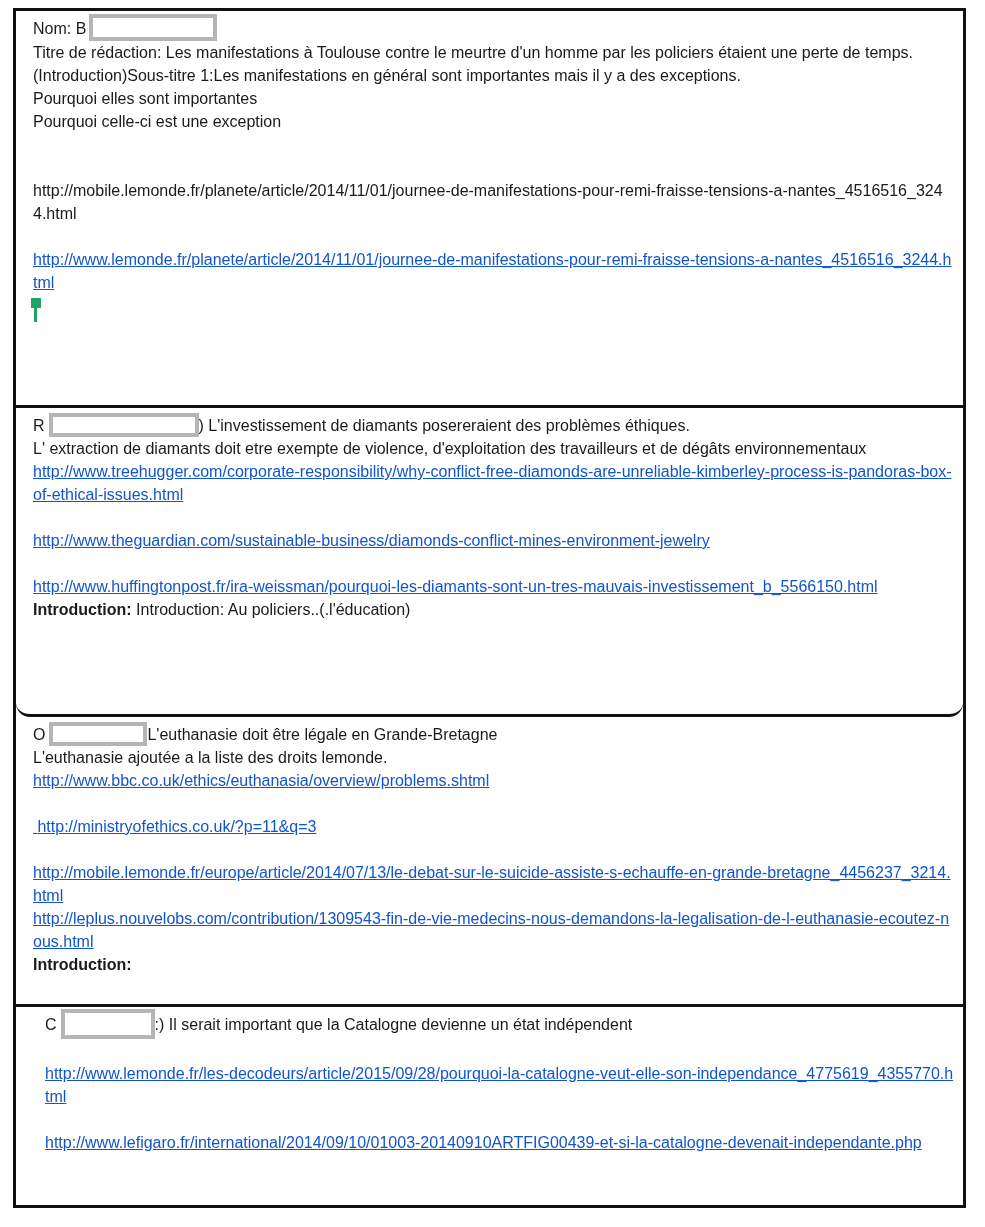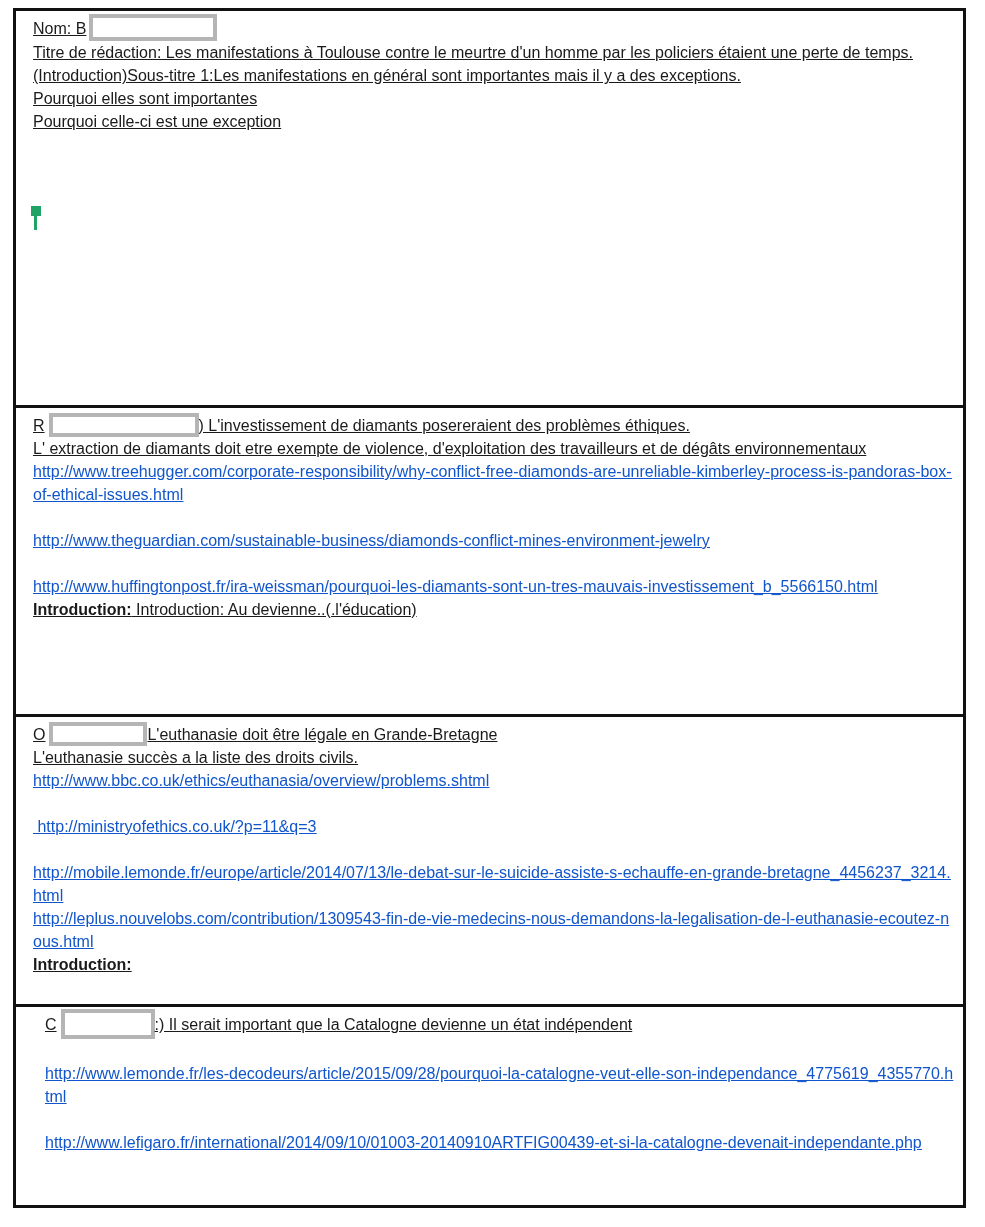--- a/index.html
+++ b/index.html
@@ -20,7 +20,6 @@
     padding: 6px 8px 0 17px;
     border-bottom: 3px solid #111111;
     overflow: hidden;
-    text-decoration: underline;
   }
   .row:last-child { border-bottom: none; padding-left: 29px; }
   .row1 { height: 397px; }

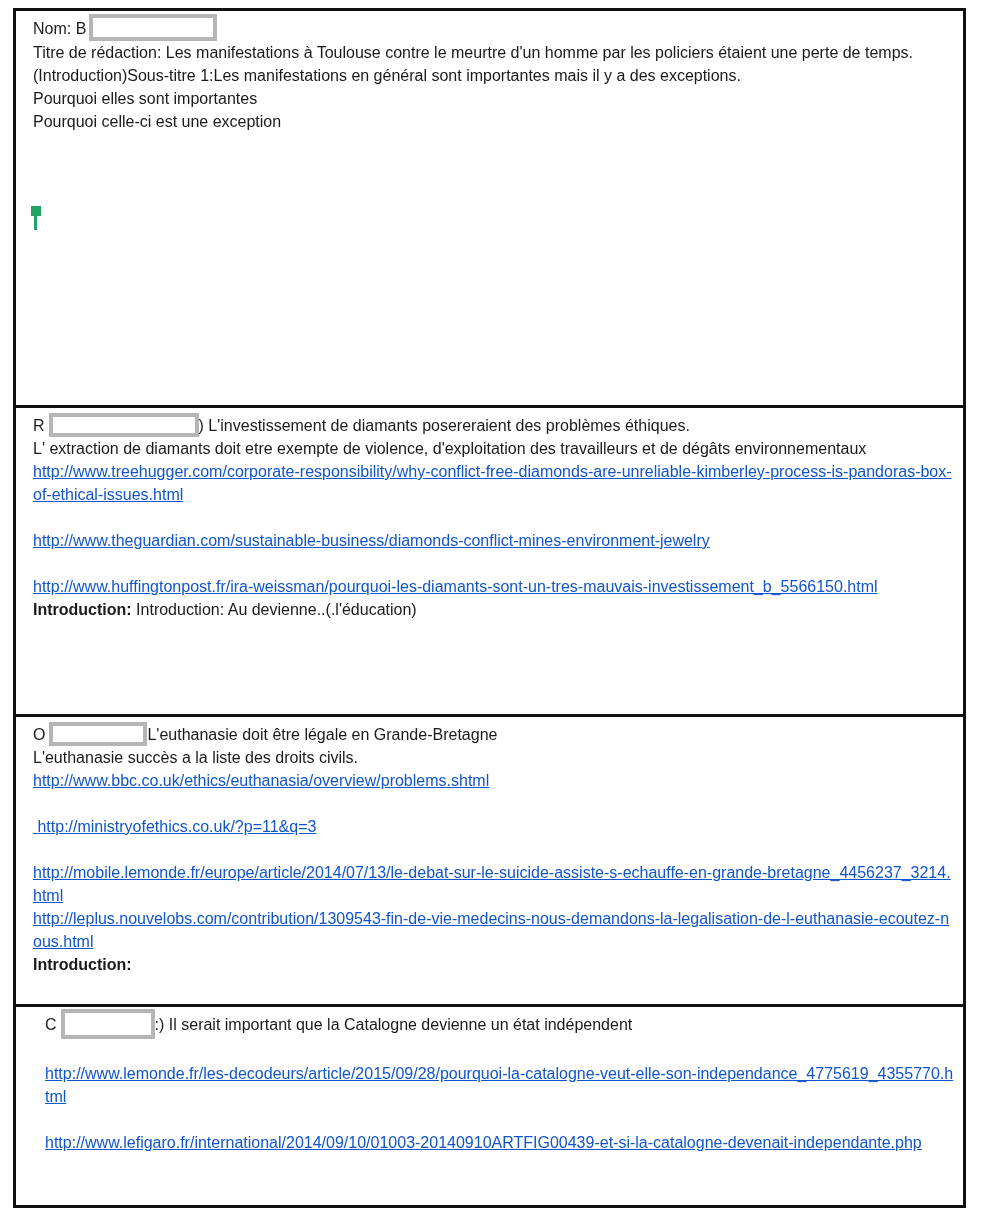--- a/index.html
+++ b/index.html
@@ -72,6 +72,7 @@
     <p class="line">Pourquoi celle-ci est une exception</p>
     <div class="blank"></div>
     <div class="blank"></div>
+    <p class="line url">http://mobile.lemonde.fr/planete/article/2014/11/01/journee-de-manifestations-pour-remi-fraisse-tensions-a-nantes_4516516_3244.html</p>
     <div class="blank"></div>
     <div class="collab-cursor">
       <div class="cursor-stem"></div>

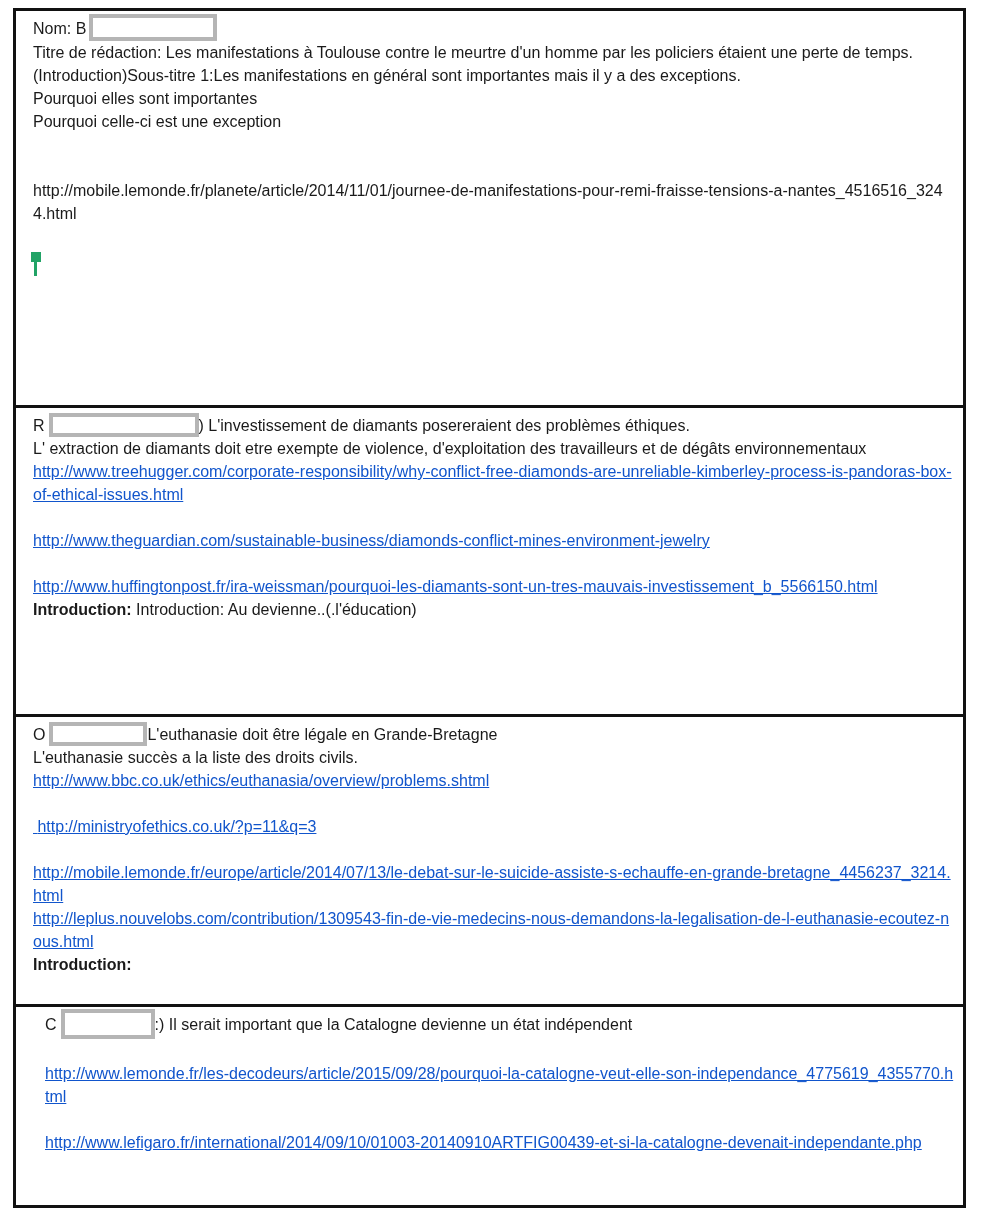--- a/index.html
+++ b/index.html
@@ -74,6 +74,7 @@
     <div class="blank"></div>
     <p class="line url">http://mobile.lemonde.fr/planete/article/2014/11/01/journee-de-manifestations-pour-remi-fraisse-tensions-a-nantes_4516516_3244.html</p>
     <div class="blank"></div>
+    <p class="line url"><a href="#" class="doclink">http://www.lemonde.fr/planete/article/2014/11/01/journee-de-manifestations-pour-remi-fraisse-tensions-a-nantes_4516516_3244.html</a></p>
     <div class="collab-cursor">
       <div class="cursor-stem"></div>
       <div class="cursor-flag"></div>

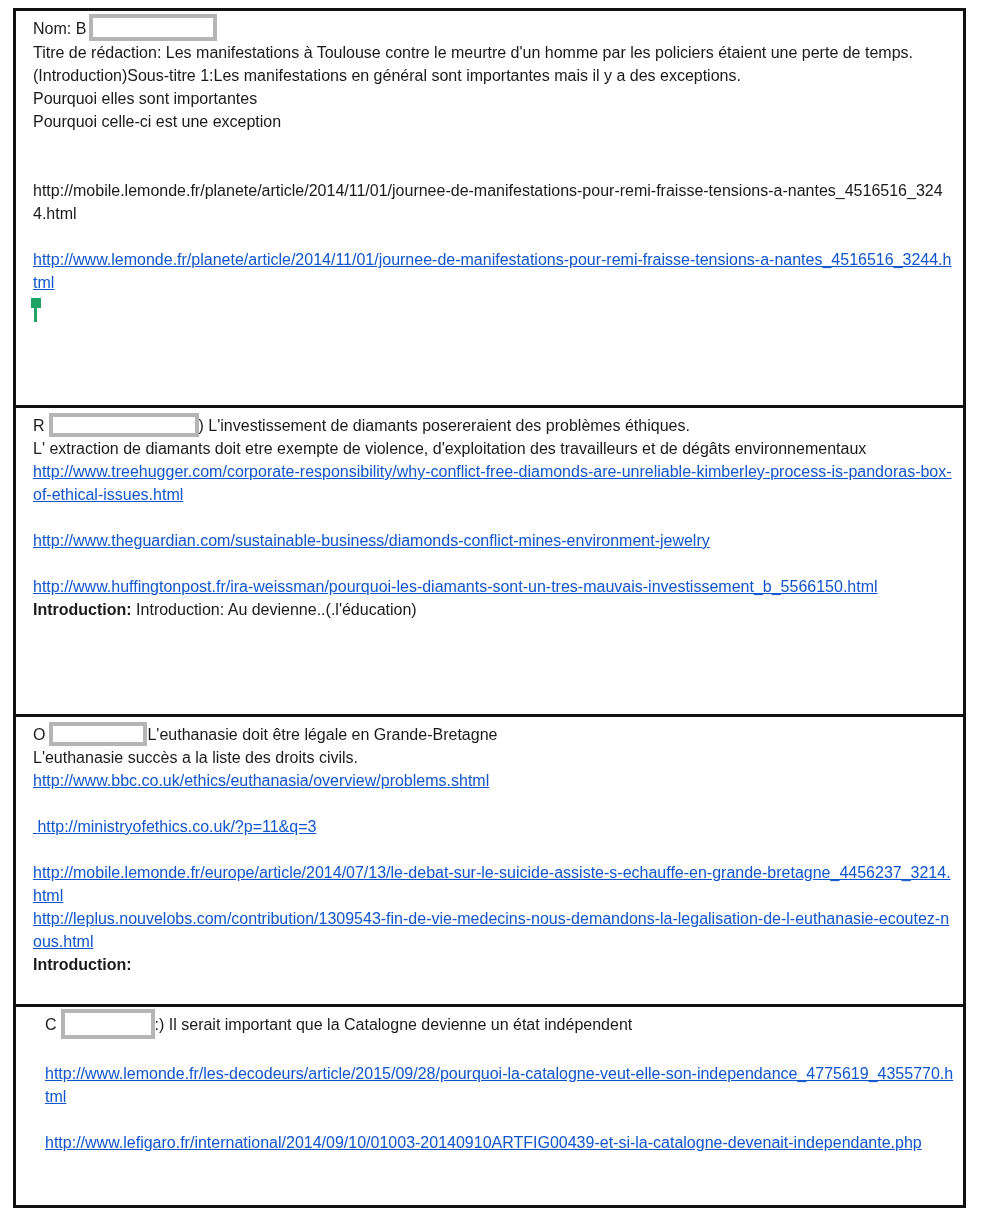--- a/index.html
+++ b/index.html
@@ -23,7 +23,7 @@
   }
   .row:last-child { border-bottom: none; padding-left: 29px; }
   .row1 { height: 397px; }
-  .row2 { height: 309px; }
+  .row2 { height: 309px; border-radius: 14px; }
   .row3 { height: 290px; }
   .row4 { height: 198px; }
 

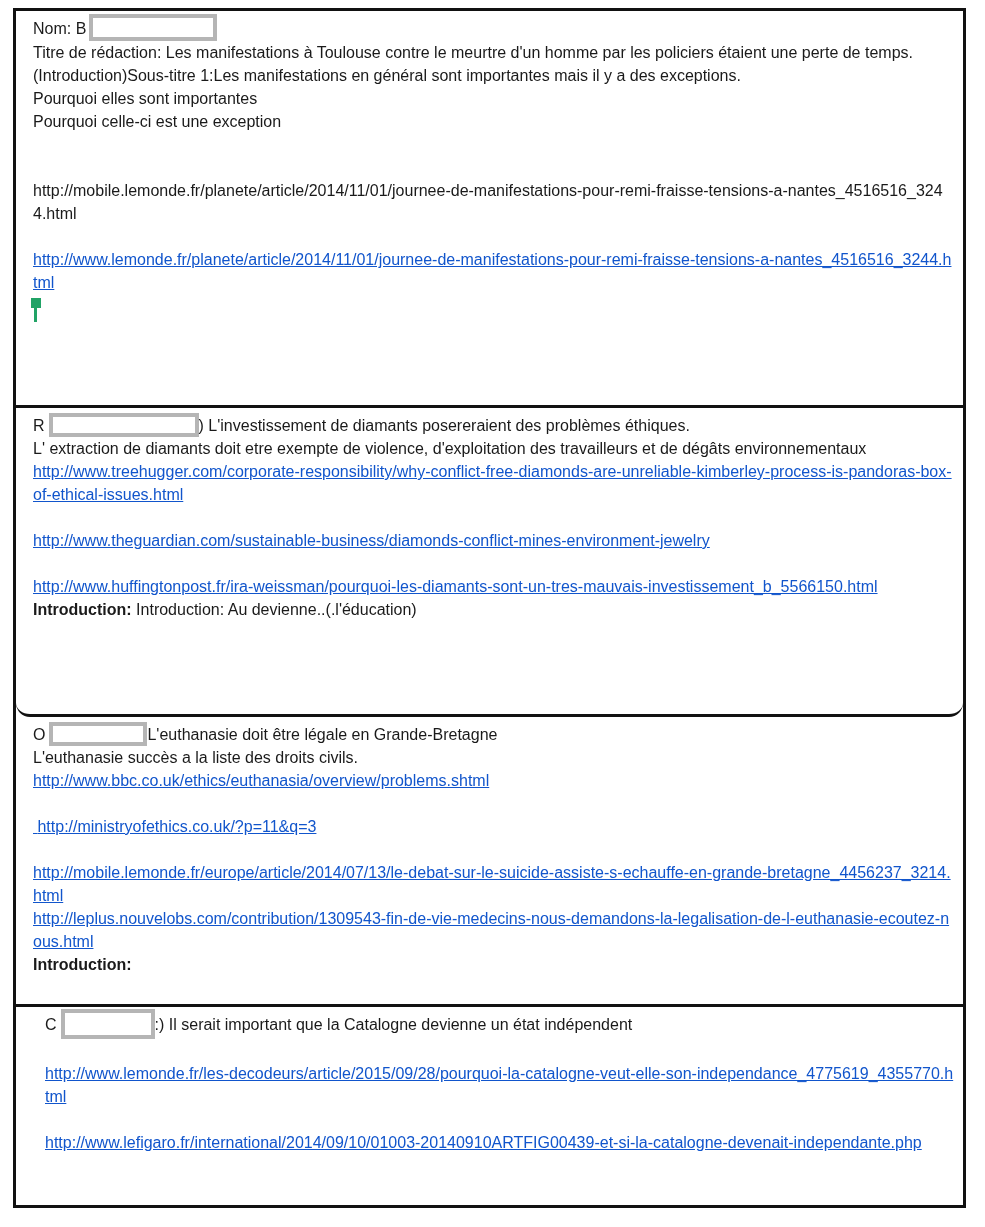--- a/index.html
+++ b/index.html
@@ -89,7 +89,7 @@
     <p class="line url"><a href="#" class="doclink">http://www.theguardian.com/sustainable-business/diamonds-conflict-mines-environment-jewelry</a></p>
     <div class="blank"></div>
     <p class="line url"><a href="#" class="doclink">http://www.huffingtonpost.fr/ira-weissman/pourquoi-les-diamants-sont-un-tres-mauvais-investissement_b_5566150.html</a></p>
-    <p class="line"><strong>Introduction:</strong><span> Introduction: Au devienne..(.l'éducation)</span></p>
+    <p class="line"><strong>Introduction:</strong><span> Introduction: Au policiers..(.l'éducation)</span></p>
   </section>
 
   <section class="row row3">

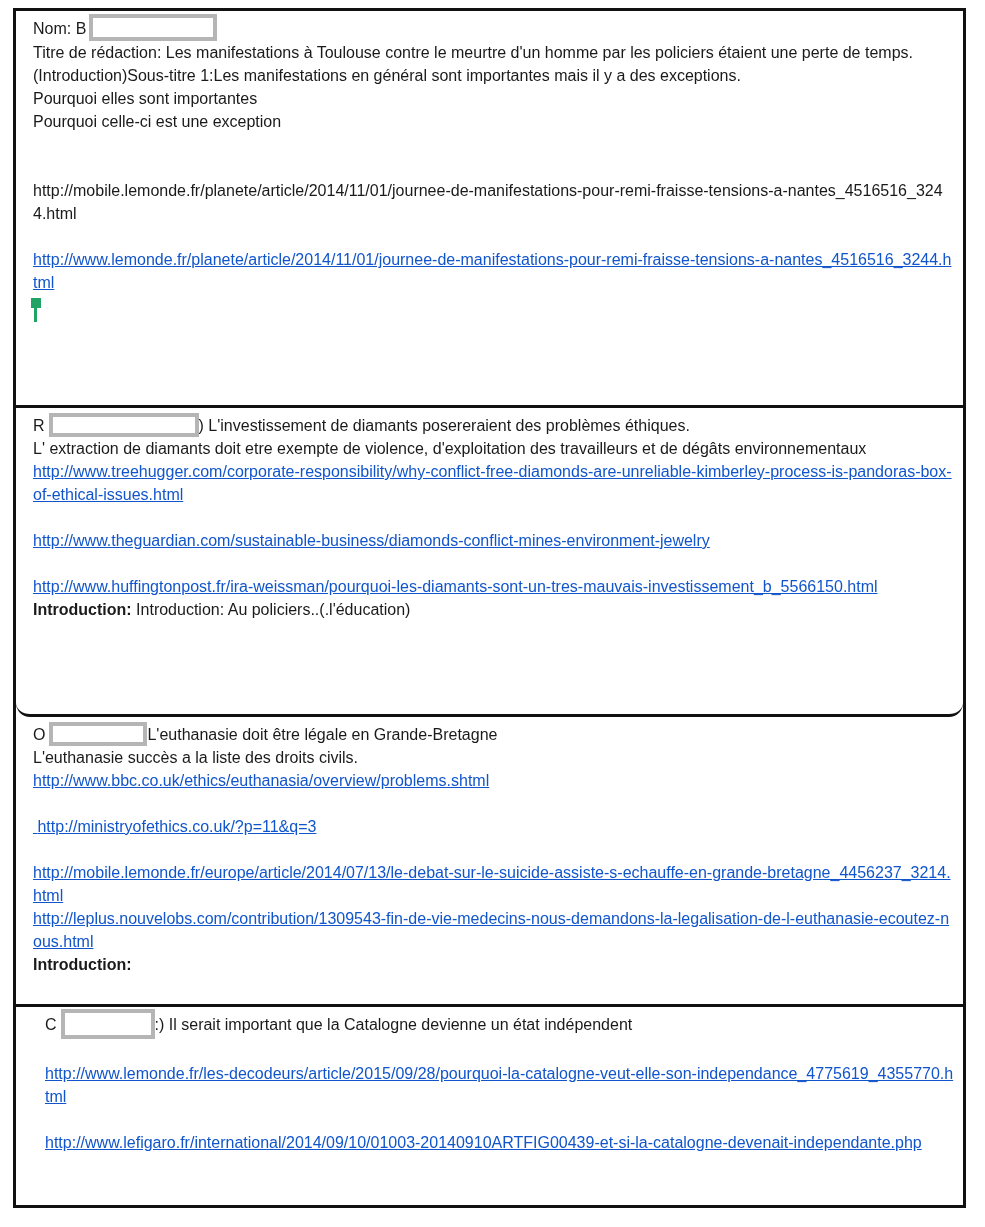--- a/index.html
+++ b/index.html
@@ -94,7 +94,7 @@
 
   <section class="row row3">
     <p class="line"><span>O</span><span class="redaction redaction-o"></span><span>L'euthanasie doit être légale en Grande-Bretagne</span></p>
-    <p class="line">L'euthanasie succès a la liste des droits civils.</p>
+    <p class="line">L'euthanasie ajoutée a la liste des droits lemonde.</p>
     <p class="line url"><a href="#" class="doclink">http://www.bbc.co.uk/ethics/euthanasia/overview/problems.shtml</a></p>
     <div class="blank"></div>
     <p class="line url"><a href="#" class="doclink"> http://ministryofethics.co.uk/?p=11&amp;q=3</a></p>

